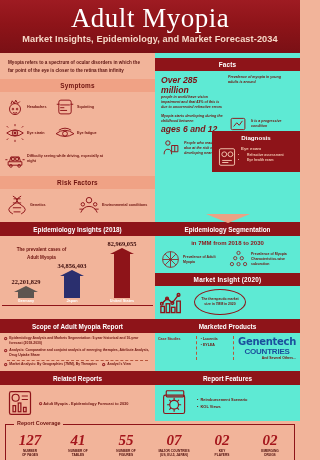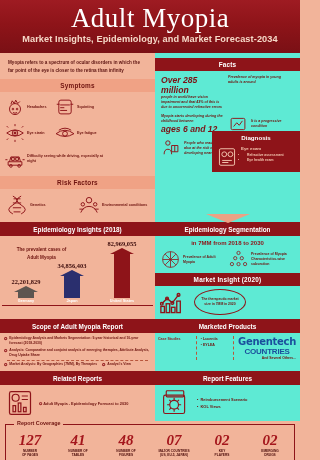--- a/index.html
+++ b/index.html
@@ -577,7 +577,7 @@
 TABLES</div>
       </div>
       <div class="cov-c">
-        <div class="cov-n">48</div>
+        <div class="cov-n">55</div>
         <div class="cov-l" style="white-space:pre-line;">NUMBER OF
 FIGURES</div>
       </div>

